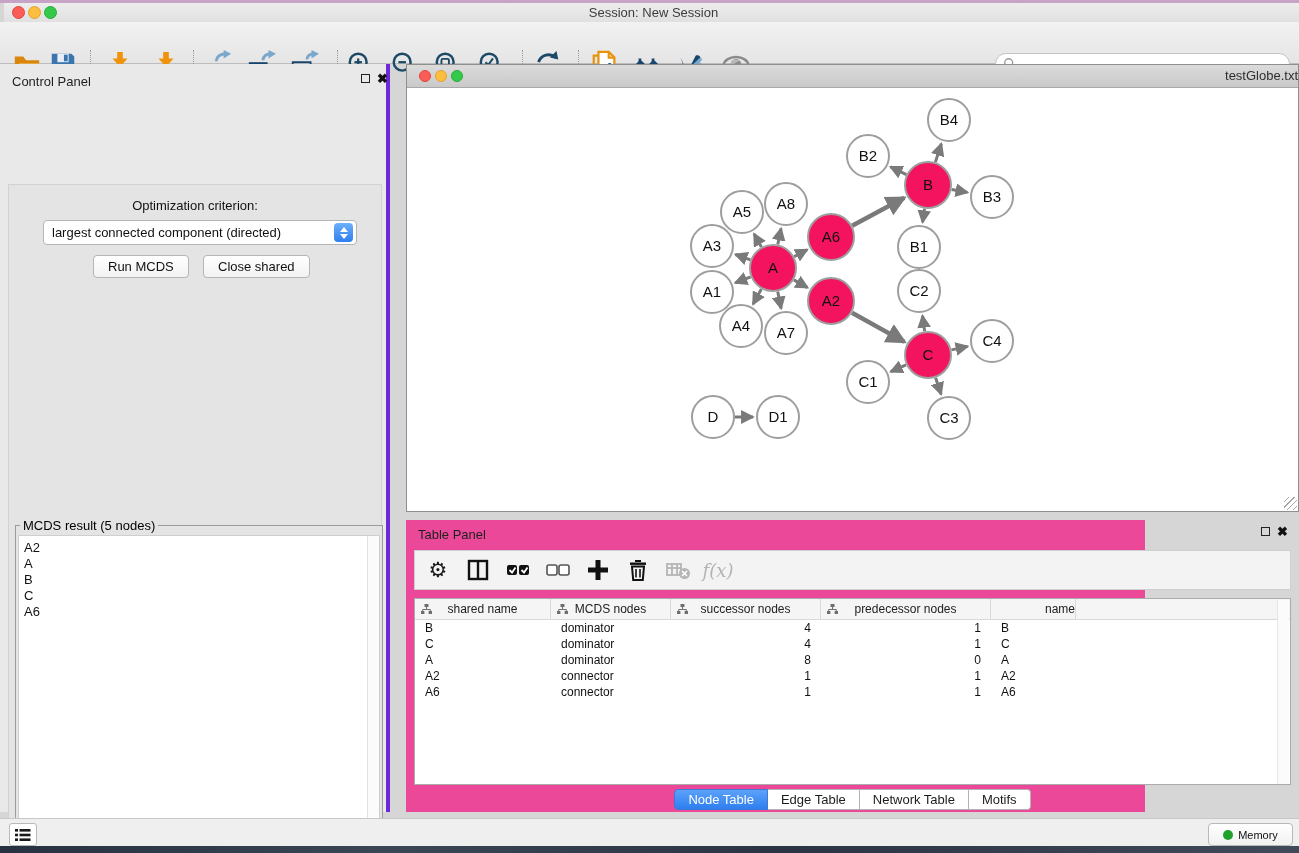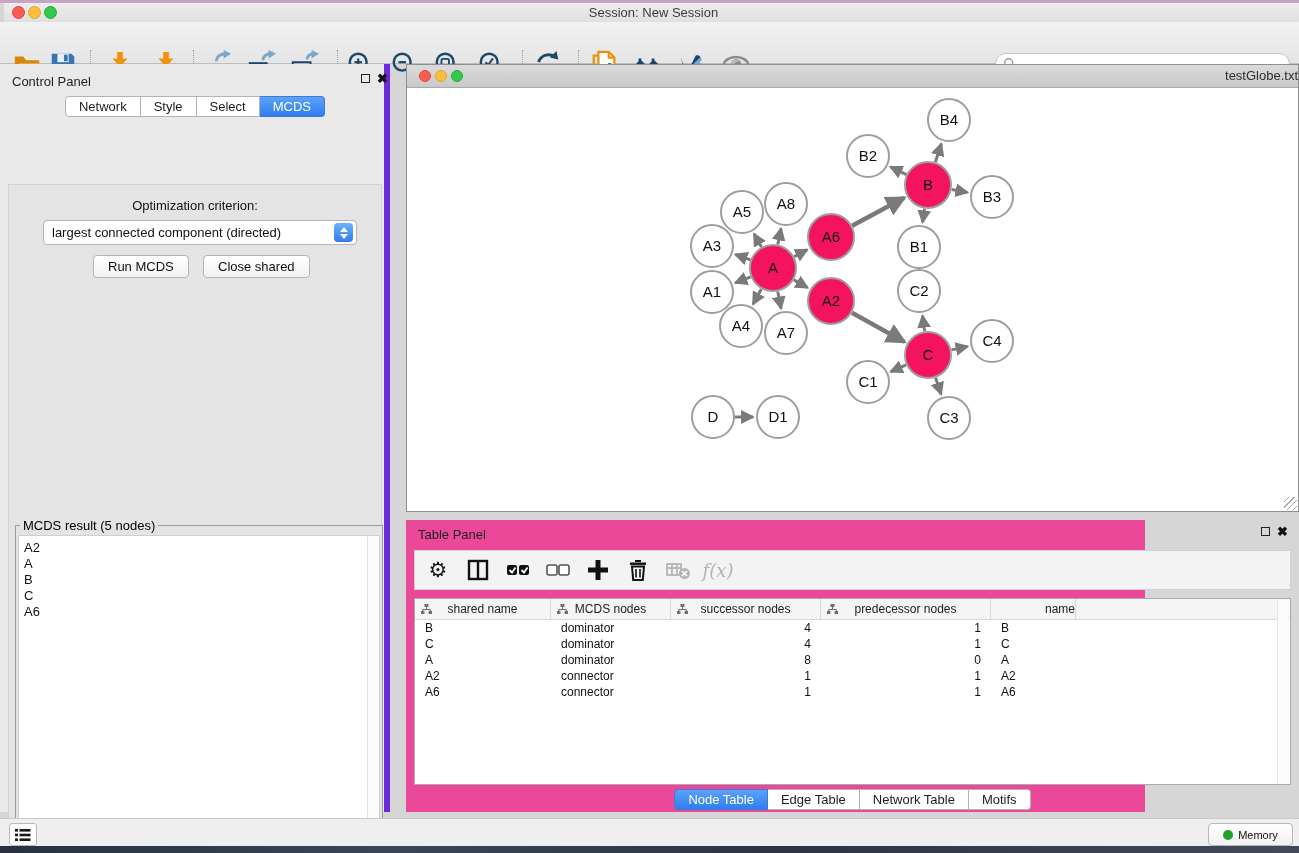--- a/index.html
+++ b/index.html
@@ -27,7 +27,7 @@
   #search-box input { border:none; outline:none; width:260px; font-size:12px; background:transparent; }
 
   
-  #control-panel { left:0; top:64px; width:390px; height:748px; background:#e9e9e9; border-right:6px solid #6d28d9; }
+  #control-panel { left:0; top:64px; width:390px; height:748px; background:#e9e9e9; border-right:4px solid #6d28d9; }
   .panel-title { font-size:13px; color:#1f1f1f; }
   .float-box { width:9px; height:9px; border:1.5px solid #222; display:inline-block; }
   .close-x { font-size:13px; font-weight:bold; color:#111; line-height:11px; }

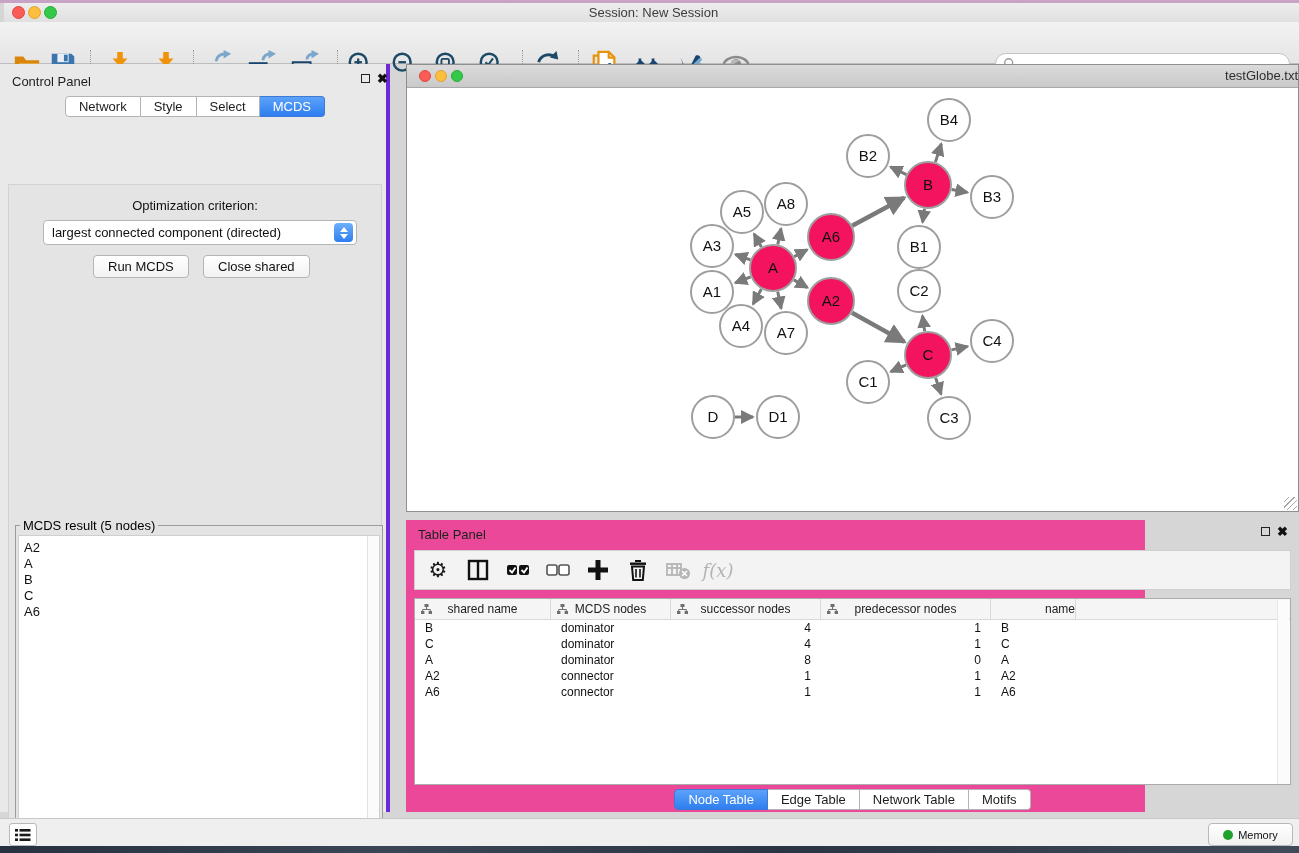--- a/index.html
+++ b/index.html
@@ -270,12 +270,6 @@
   <div class="abs" style="left:12px; top:8px;"><span class="panel-title">Control Panel</span></div>
   <span class="abs float-box" style="left:361px; top:10px;"></span>
   <span class="abs close-x" style="left:377px; top:9px;">✖</span>
-  <div class="abs seg-row" style="left:0; top:32px; width:390px; justify-content:center;" id="cp-tabs">
-      <span class="seg first">Network</span>
-      <span class="seg">Style</span>
-      <span class="seg">Select</span>
-      <span class="seg last active">MCDS</span>
-    </div>
   <div id="cp-content" class="abs">
     <div id="opt-label" class="abs">Optimization criterion:</div>
     <div id="opt-select" class="abs">

